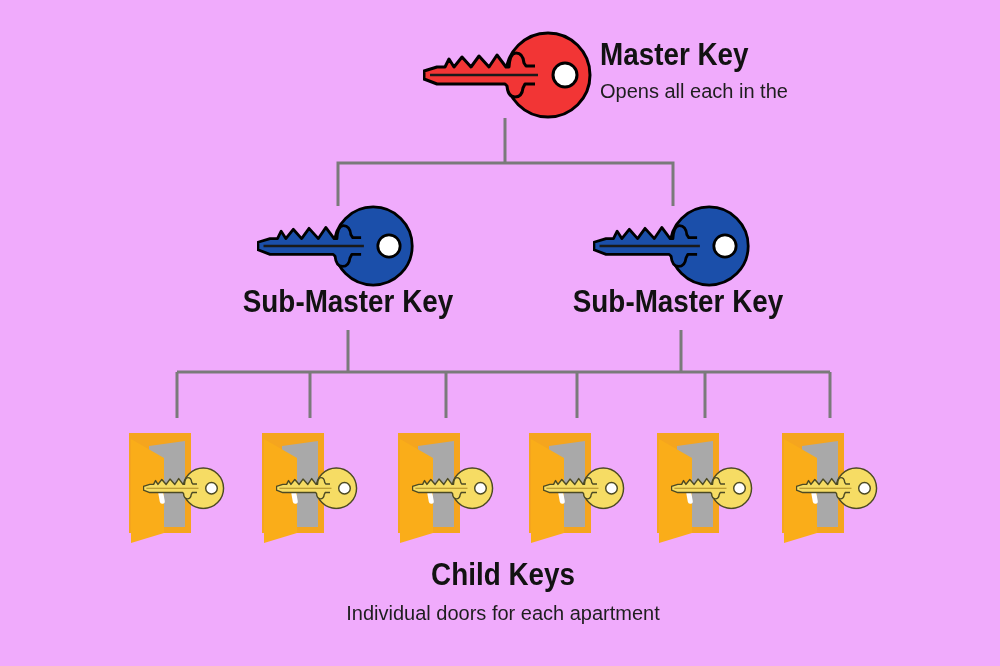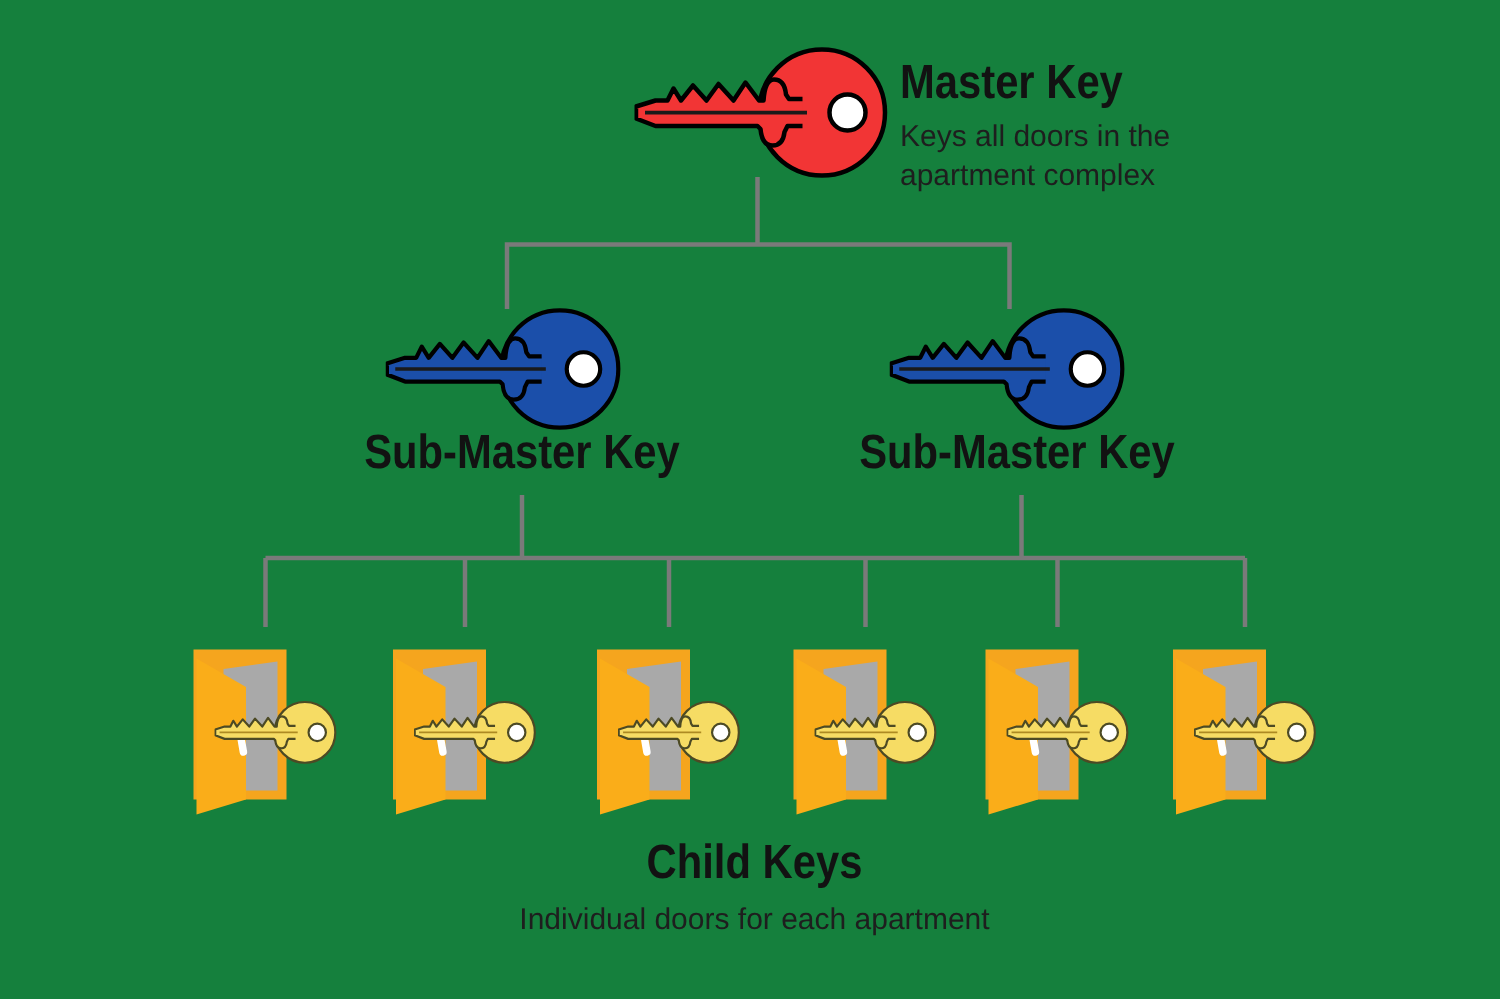--- a/index.html
+++ b/index.html
@@ -4,7 +4,7 @@
 <style>
   html,body { margin:0; padding:0; background:#fff; }
   #stage {
-    position:relative; width:1000px; height:666px; background:#15803d;
+    position:relative; width:1000px; height:666px; background:#f0abfc;
     font-family:"Liberation Sans", sans-serif; overflow:hidden;
   }
   #connectors { position:absolute; left:0; top:0; z-index:0; }

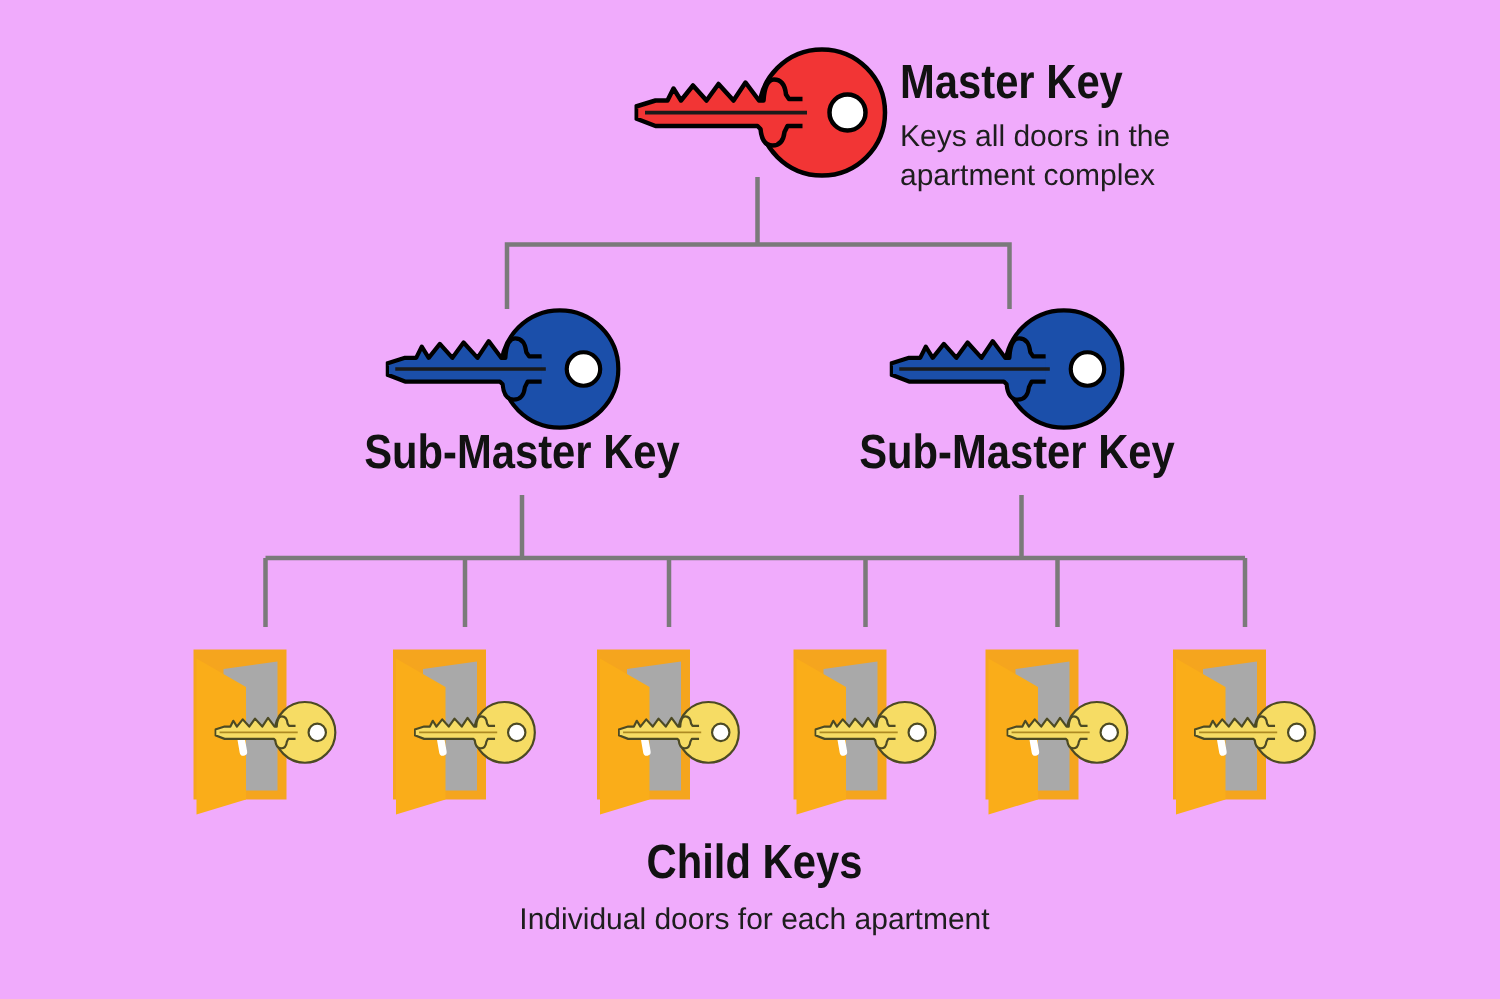--- a/index.html
+++ b/index.html
@@ -60,7 +60,7 @@
   </svg>
   <div class="abs heading left-origin" style="left:600px; top:36px;">Master Key</div>
   <div class="abs body-text" style="left:600px; top:78px;">
-    <div>Keys all doors in the</div>
+    <div>Opens all each in the</div>
     <div>apartment complex</div>
   </div>
 

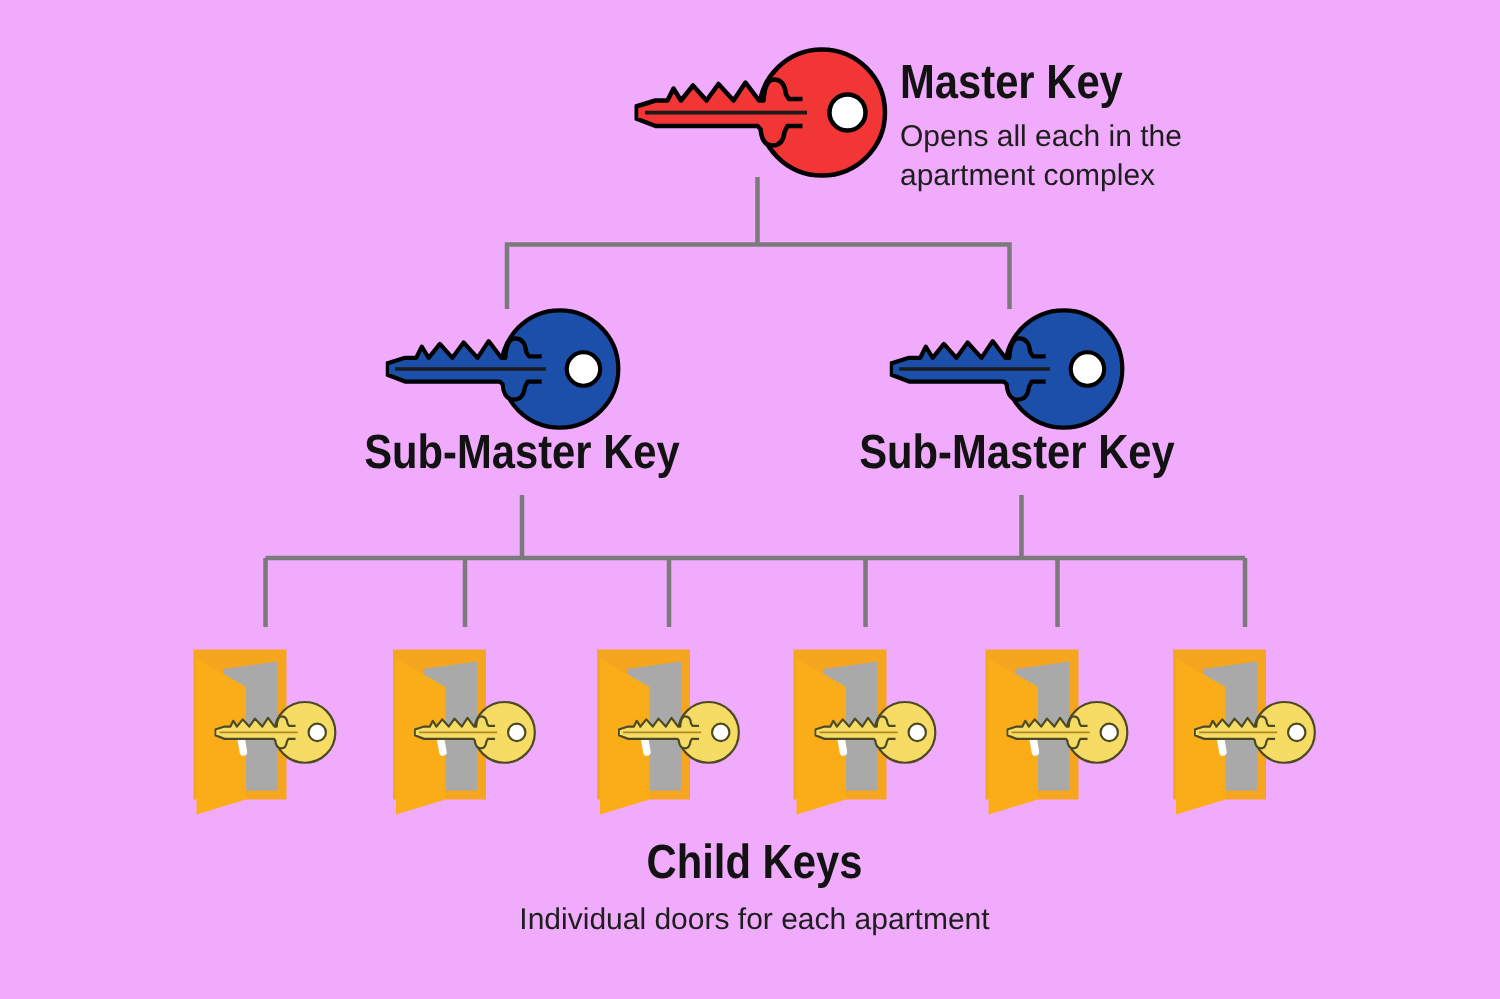--- a/index.html
+++ b/index.html
@@ -61,7 +61,6 @@
   <div class="abs heading left-origin" style="left:600px; top:36px;">Master Key</div>
   <div class="abs body-text" style="left:600px; top:78px;">
     <div>Opens all each in the</div>
-    <div>apartment complex</div>
   </div>
 
   <svg class="abs key-svg" style="left:257px; top:205px; color:var(--sub)" width="158" height="82">

